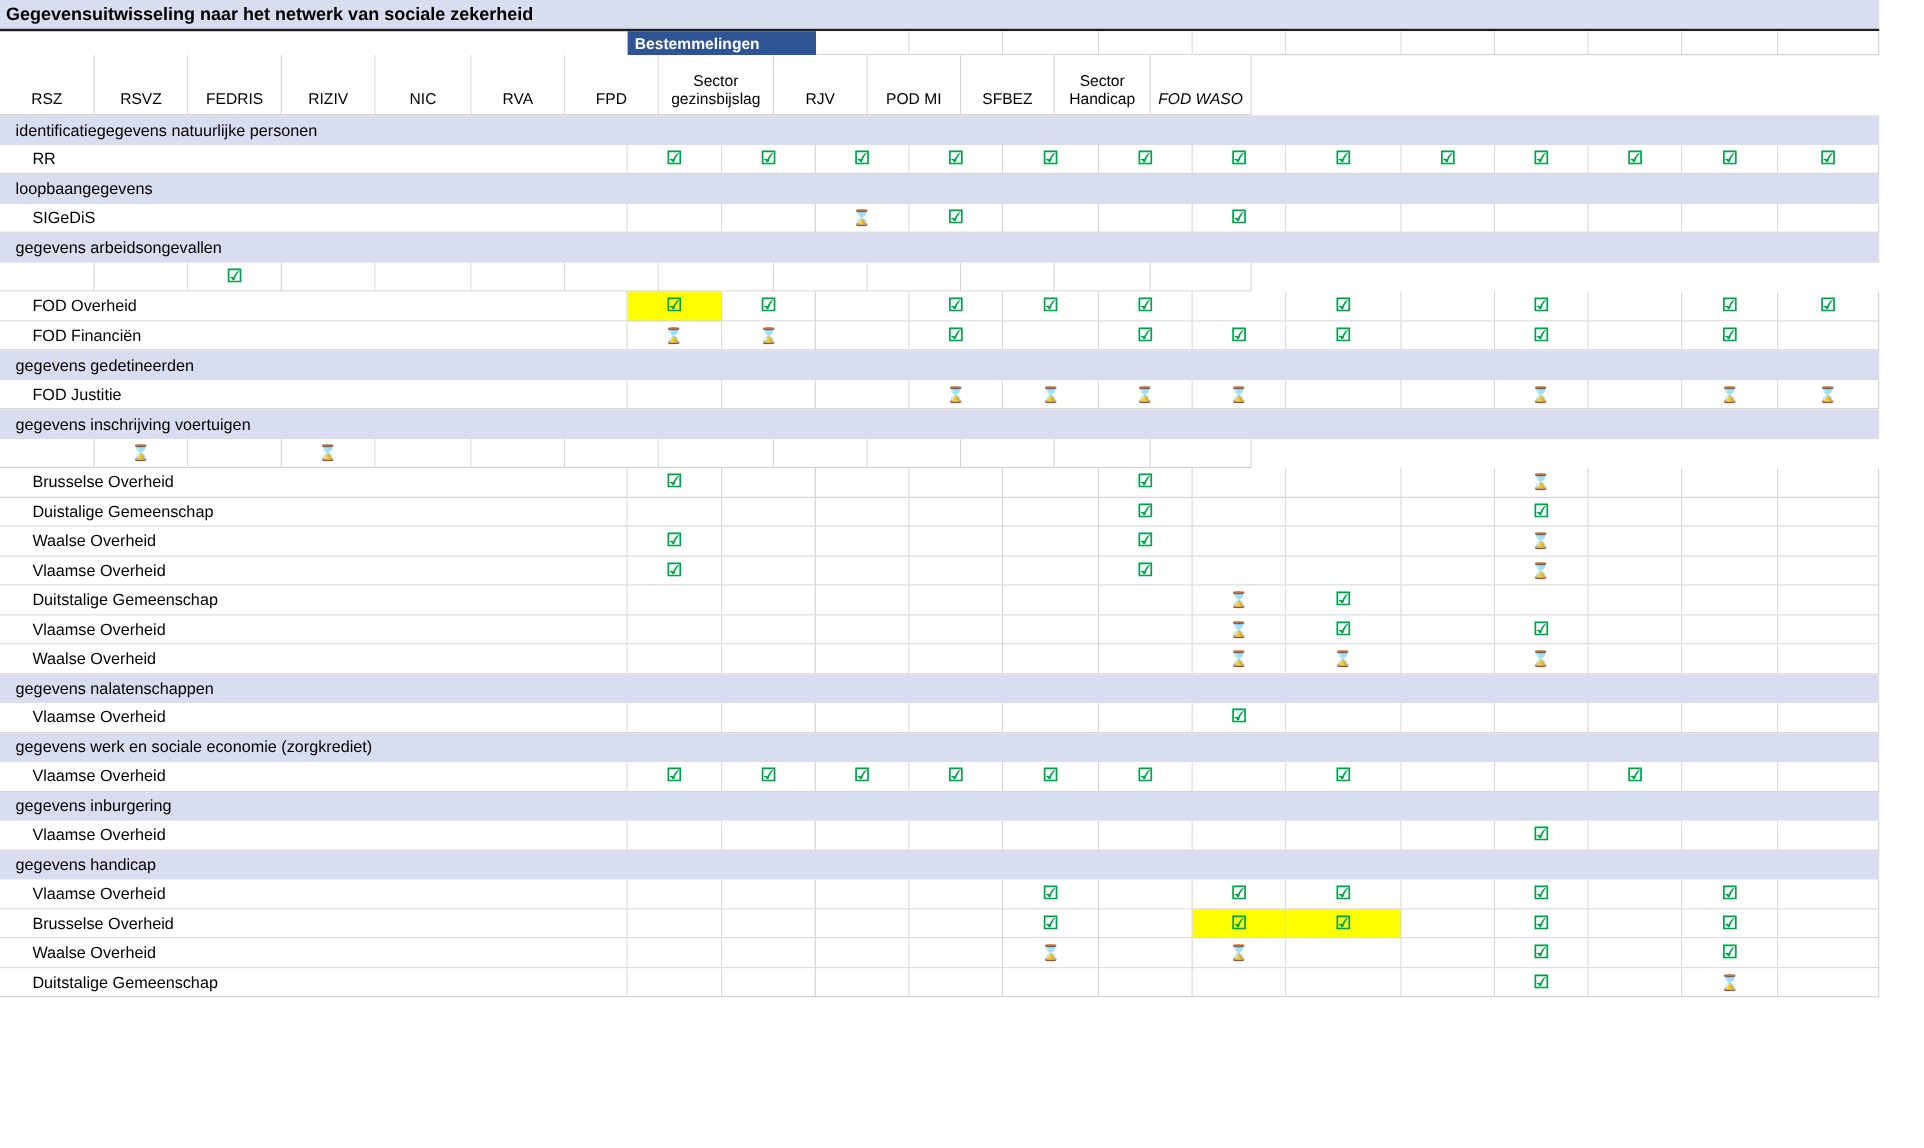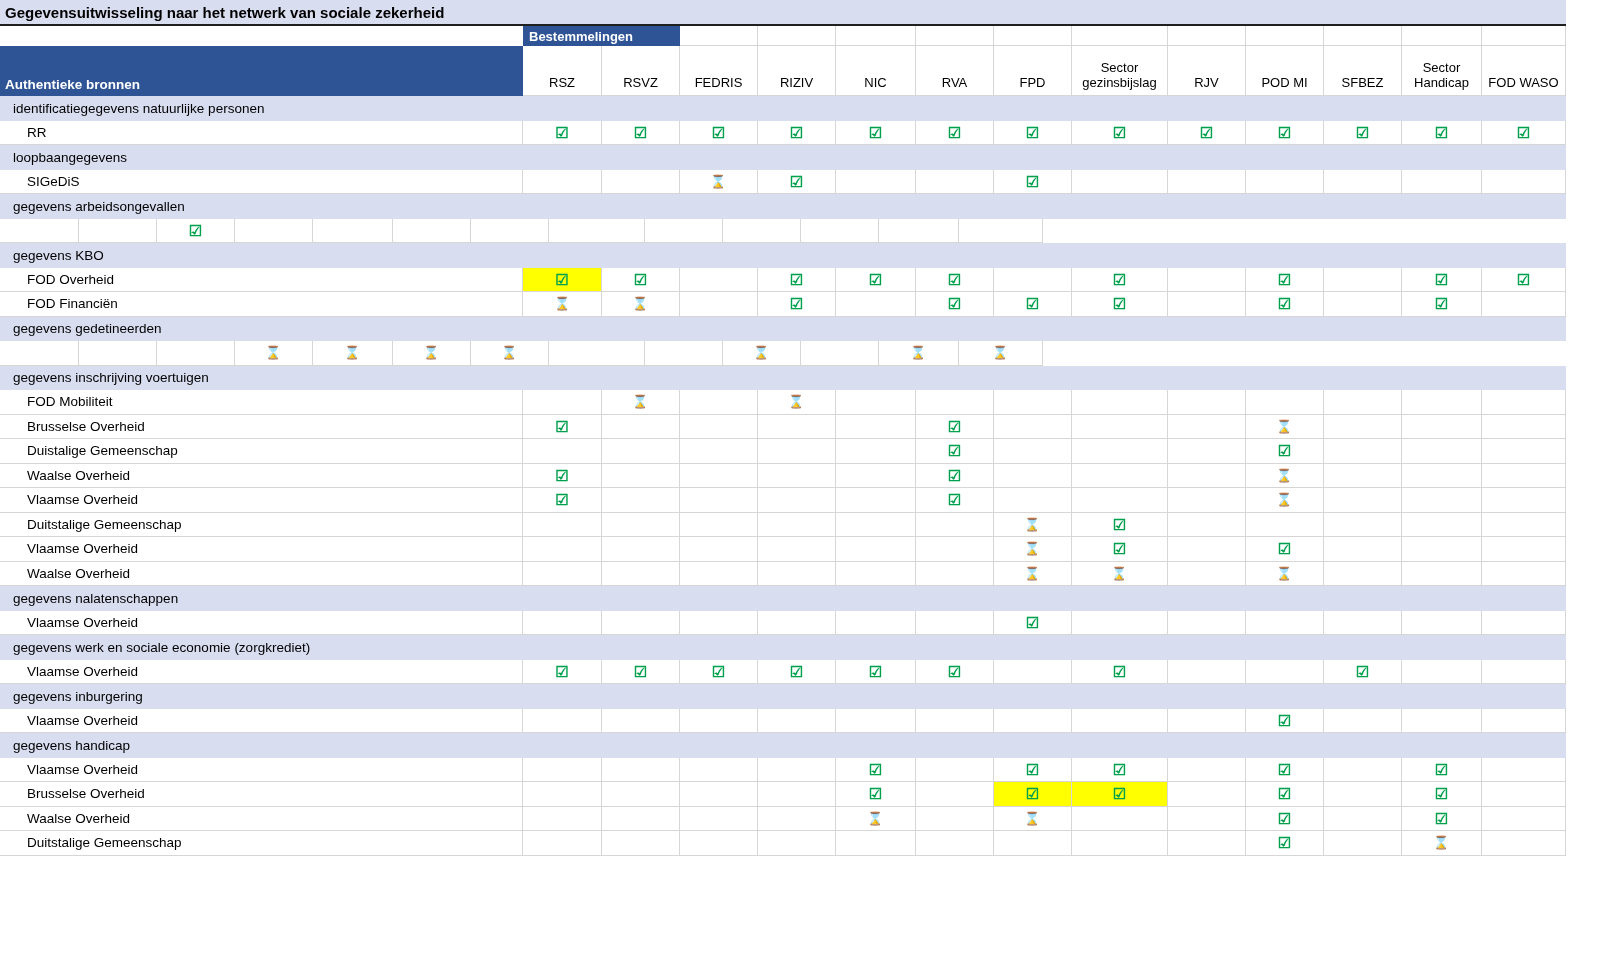--- a/index.html
+++ b/index.html
@@ -58,7 +58,6 @@
     </div>
 
   <div class="hdr-row">
-    <div class="src-cell">Authentieke bronnen</div>
 
   <div class="col-hdr" style="width: 79px;">RSZ</div>
       <div class="col-hdr" style="width: 78px;">RSVZ</div>

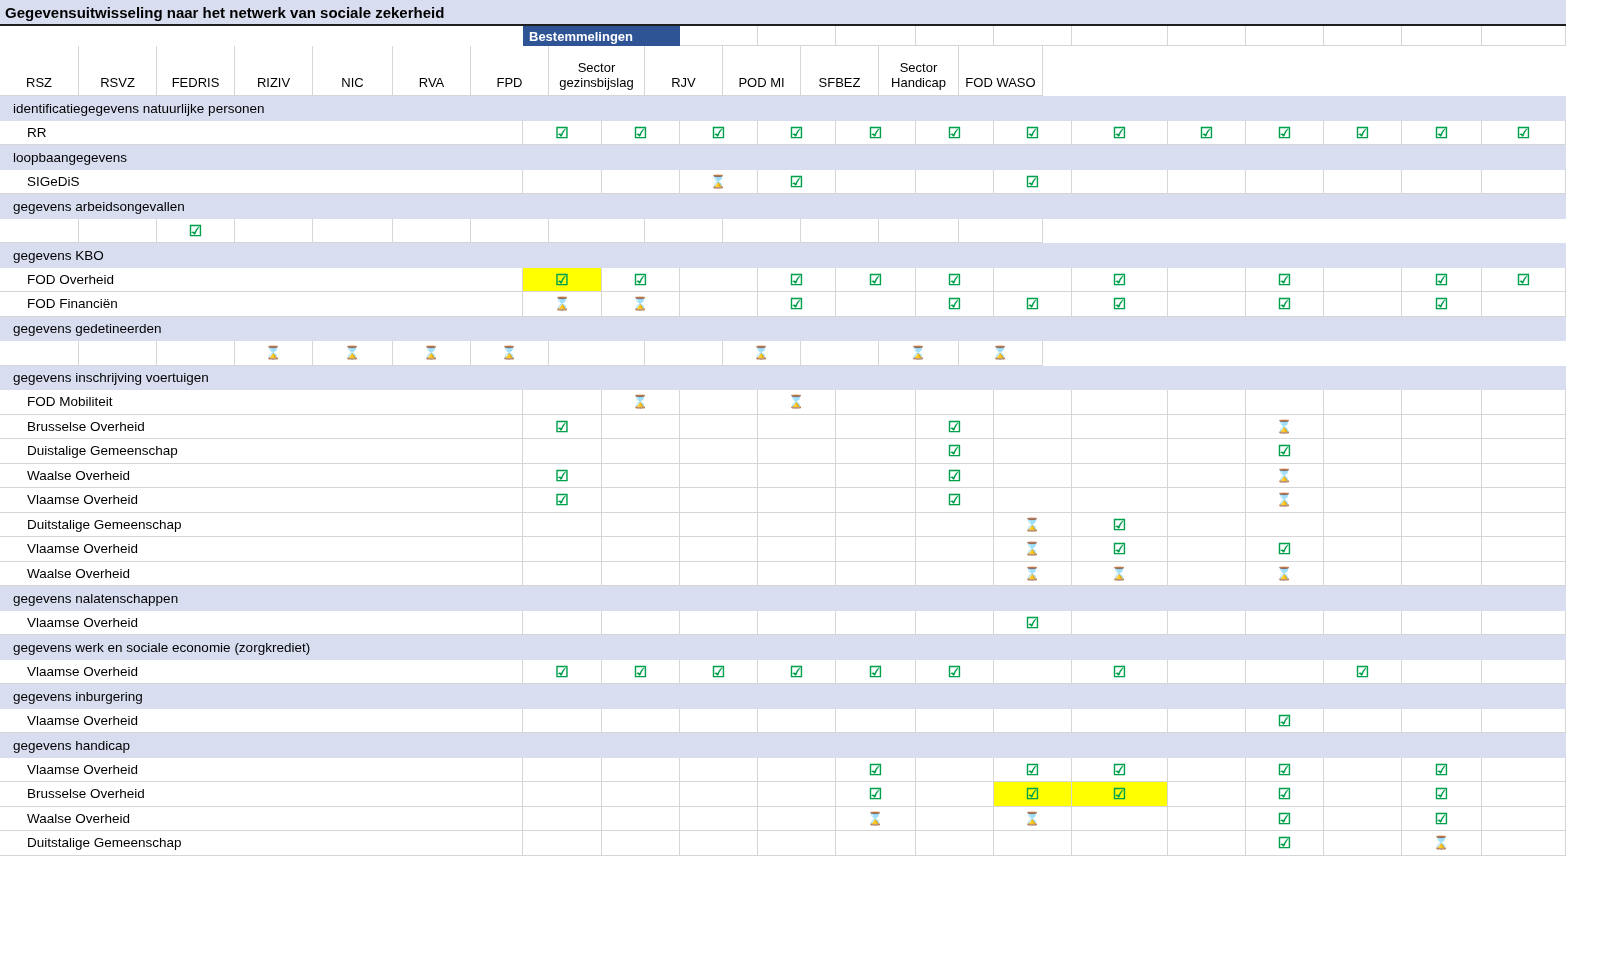--- a/index.html
+++ b/index.html
@@ -73,7 +73,7 @@
       <div class="col-hdr" style="width: 78px;">SFBEZ</div>
       <div class="col-hdr" style="width: 80px;">Sector
 Handicap</div>
-      <div class="col-hdr" style="width: 84px;">FOD WASO</div>
+      <div class="col-hdr" style="width: 84px; font-style: italic;">FOD WASO</div>
     </div>
 
   <div id="matrix">

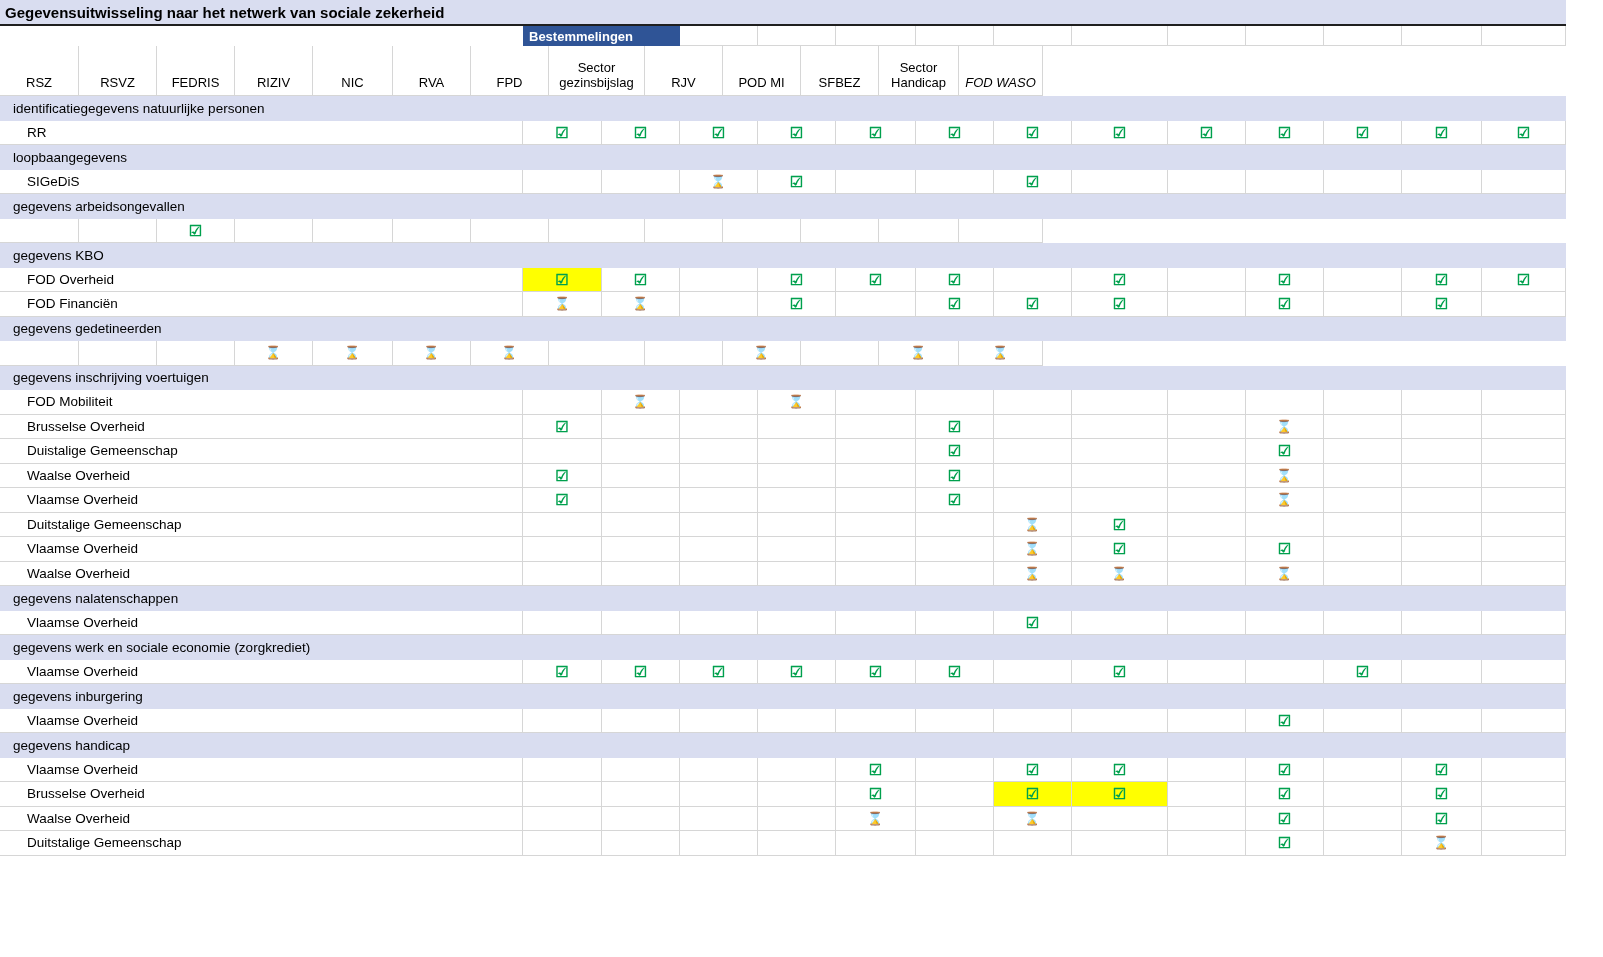--- a/index.html
+++ b/index.html
@@ -162,7 +162,6 @@
         <div class="cell" style="width: 80px;"></div>
         <div class="cell" style="width: 84px;"></div>
       </div>
-      <div class="cat-row">gegevens KBO</div>
       <div class="src-row">
         <div class="row-label">FOD Overheid</div>
         <div class="cell hl" style="width: 79px;">

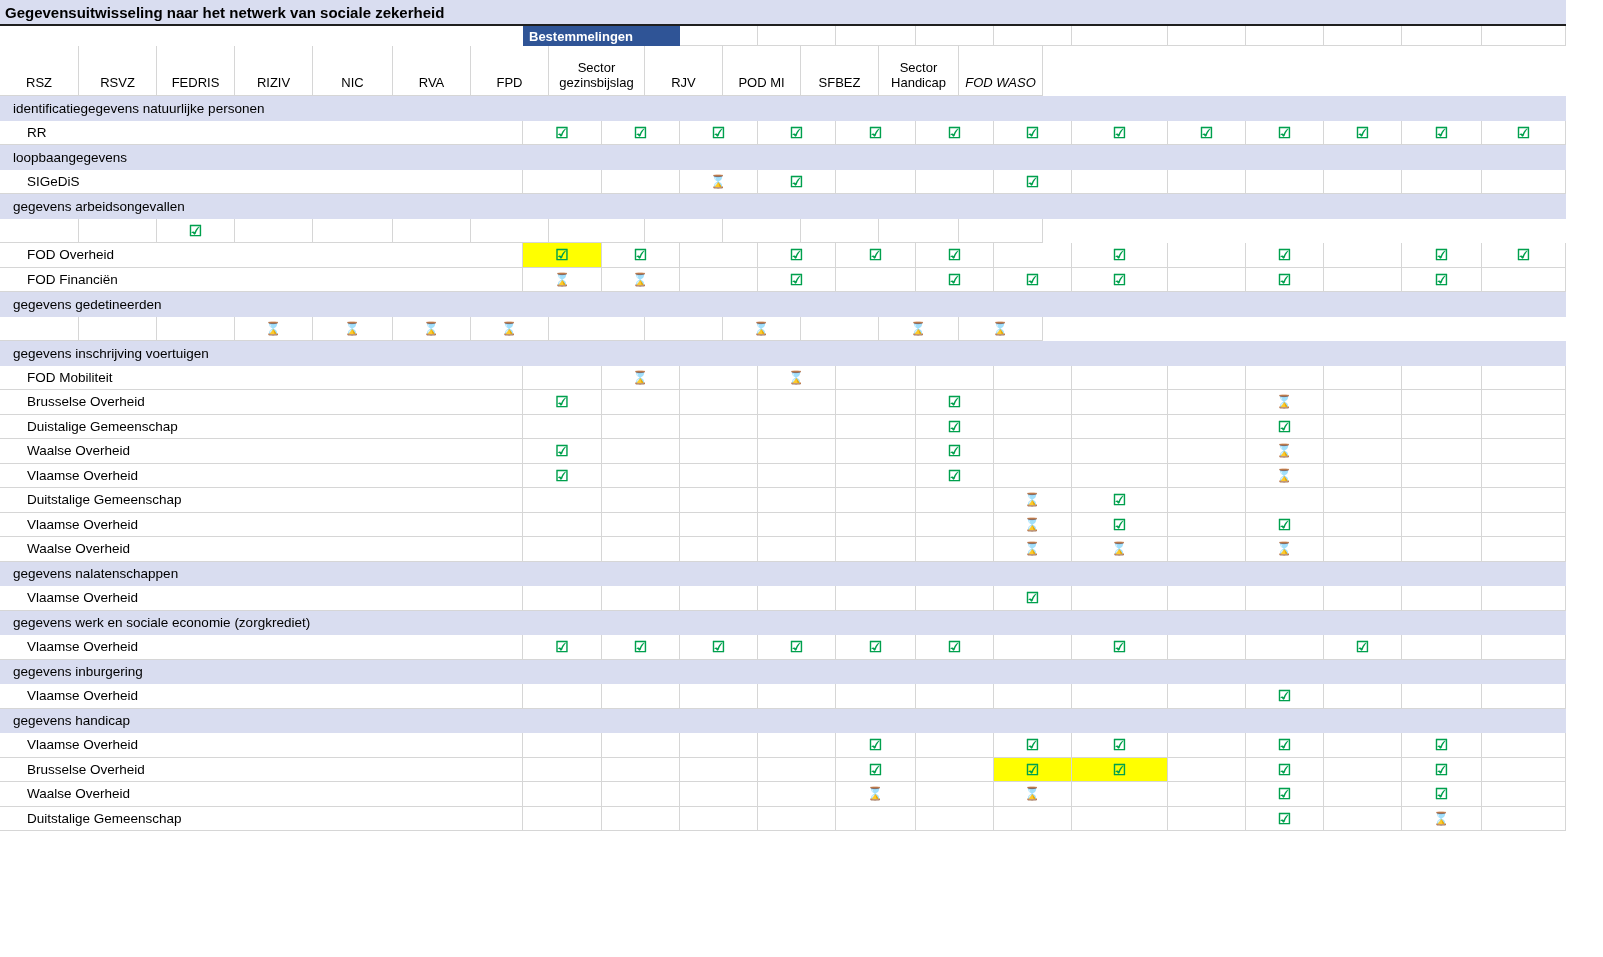--- a/index.html
+++ b/index.html
@@ -230,6 +230,7 @@
       </div>
       <div class="cat-row">gegevens gedetineerden</div>
       <div class="src-row">
+        <div class="row-label">FOD Justitie</div>
         <div class="cell" style="width: 79px;"></div>
         <div class="cell" style="width: 78px;"></div>
         <div class="cell" style="width: 78px;"></div>

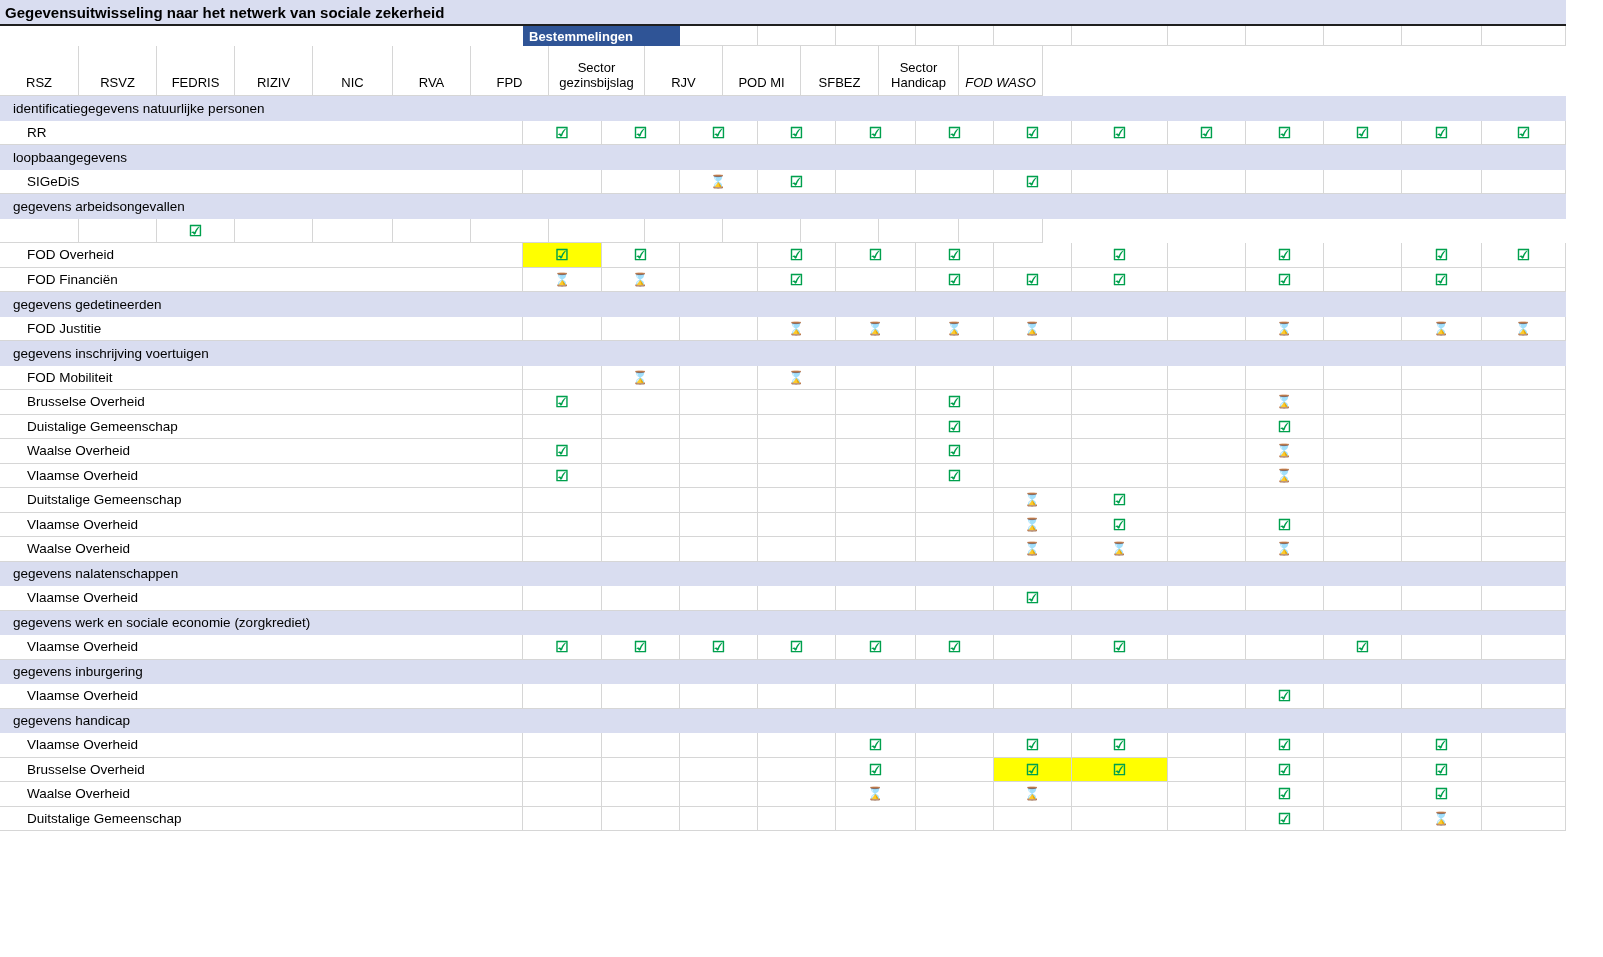--- a/index.html
+++ b/index.html
@@ -261,7 +261,6 @@
       </div>
       <div class="cat-row">gegevens inschrijving voertuigen</div>
       <div class="src-row">
-        <div class="row-label">FOD Mobiliteit</div>
         <div class="cell" style="width: 79px;"></div>
         <div class="cell" style="width: 78px;">
           <div class="icon-hourglass">⌛</div>

